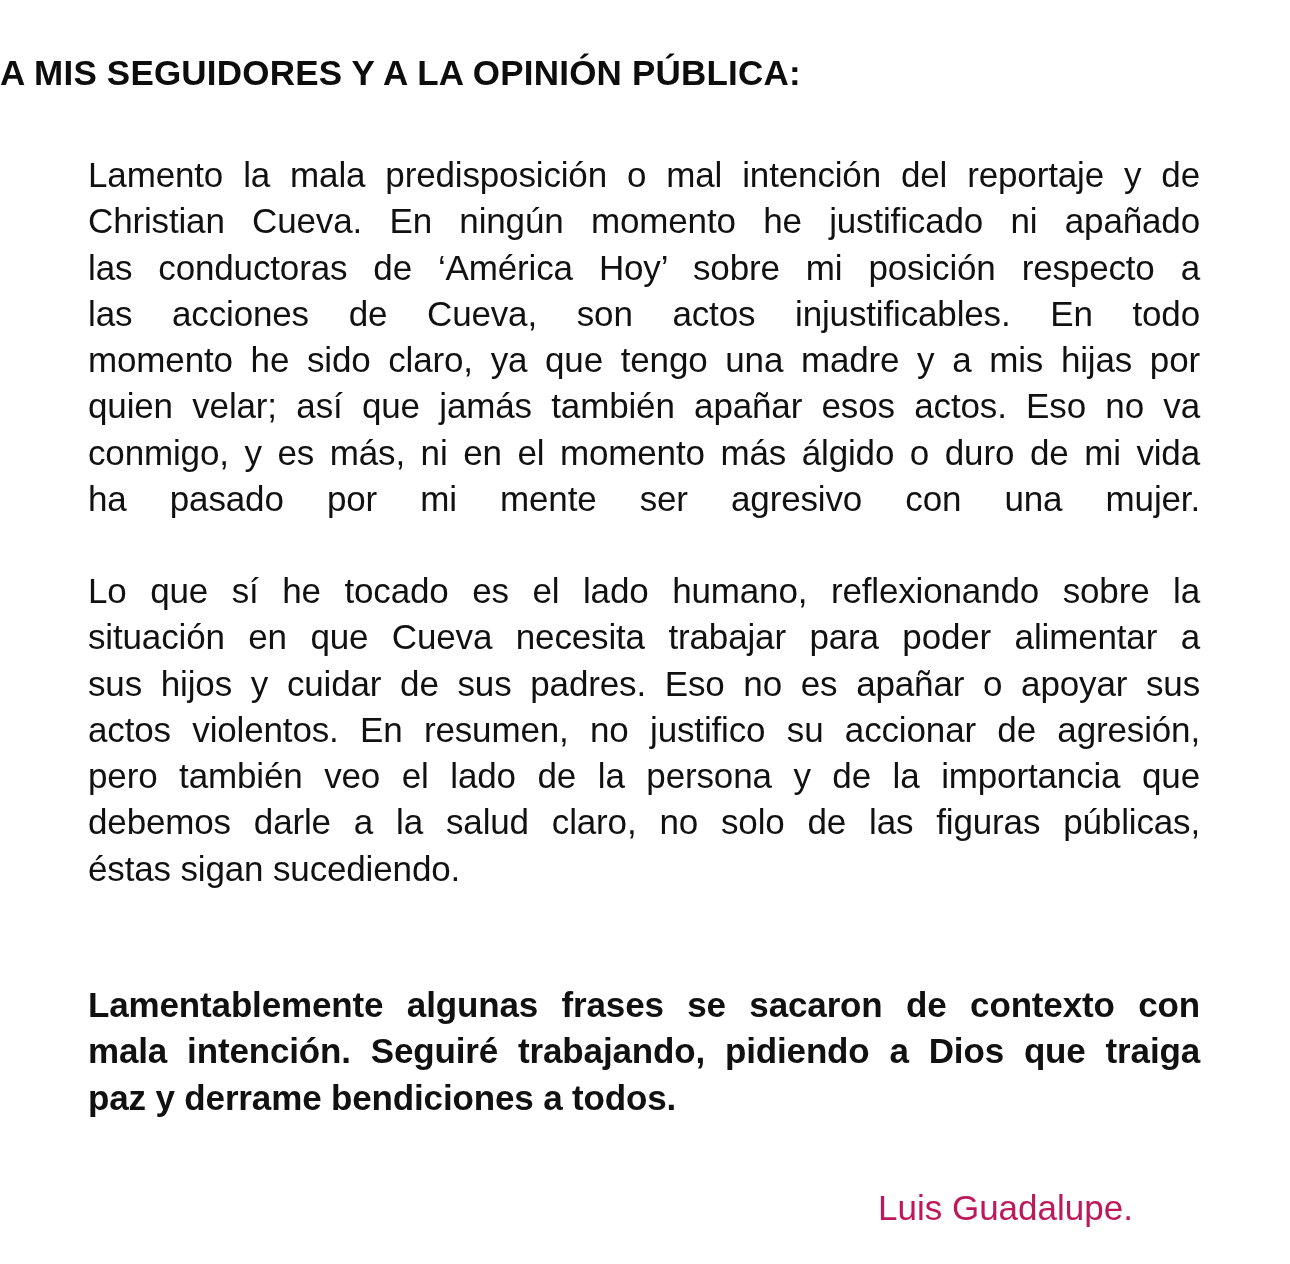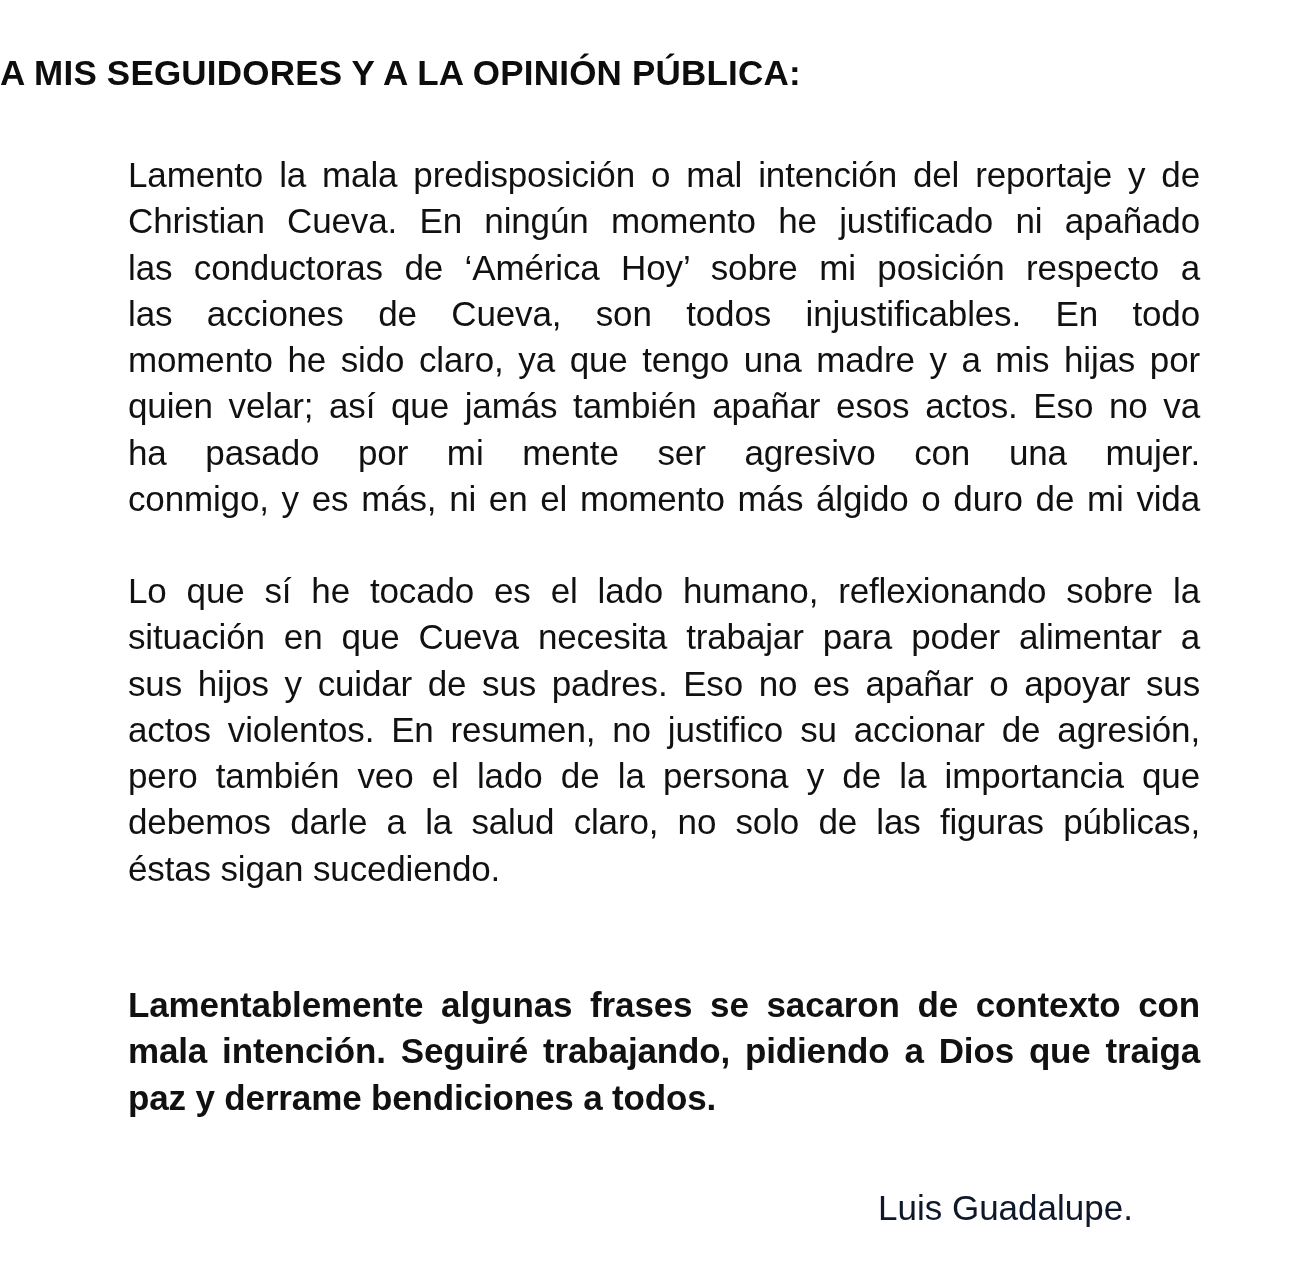--- a/index.html
+++ b/index.html
@@ -41,7 +41,6 @@
       text-align: justify;
       text-align-last: justify;
       letter-spacing: -0.15px;
-      margin-left: 40px;
     }
     .line.last {
       text-align: left;

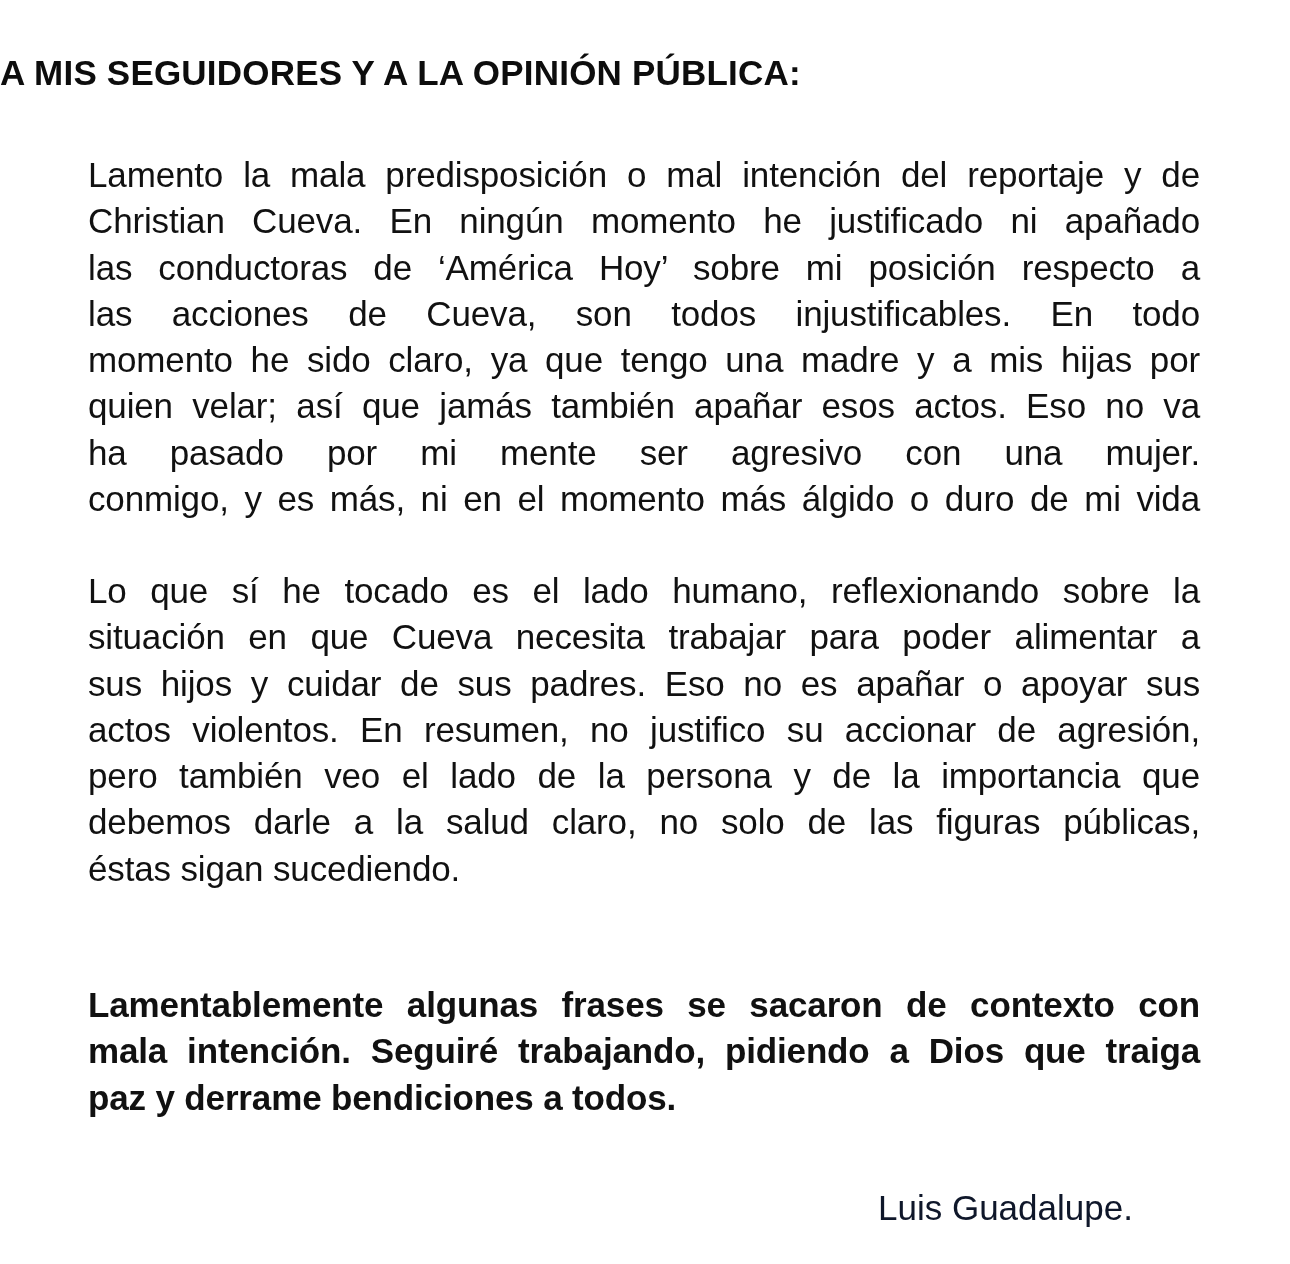--- a/index.html
+++ b/index.html
@@ -67,7 +67,7 @@
     <span class="line">Lamento la mala predisposición o mal intención del reportaje y de</span>
     <span class="line">Christian Cueva. En ningún momento he justificado ni apañado</span>
     <span class="line">las conductoras de ‘América Hoy’ sobre mi posición respecto a</span>
-    <span class="line">las acciones de Cueva, son todos injustificables. En todo</span>
+    <span class="line">las acciones de Cueva, son actos injustificables. En todo</span>
     <span class="line">momento he sido claro, ya que tengo una madre y a mis hijas por</span>
     <span class="line">quien velar; así que jamás también apañar esos actos. Eso no va</span>
     <span class="line">ha pasado por mi mente ser agresivo con una mujer.</span>

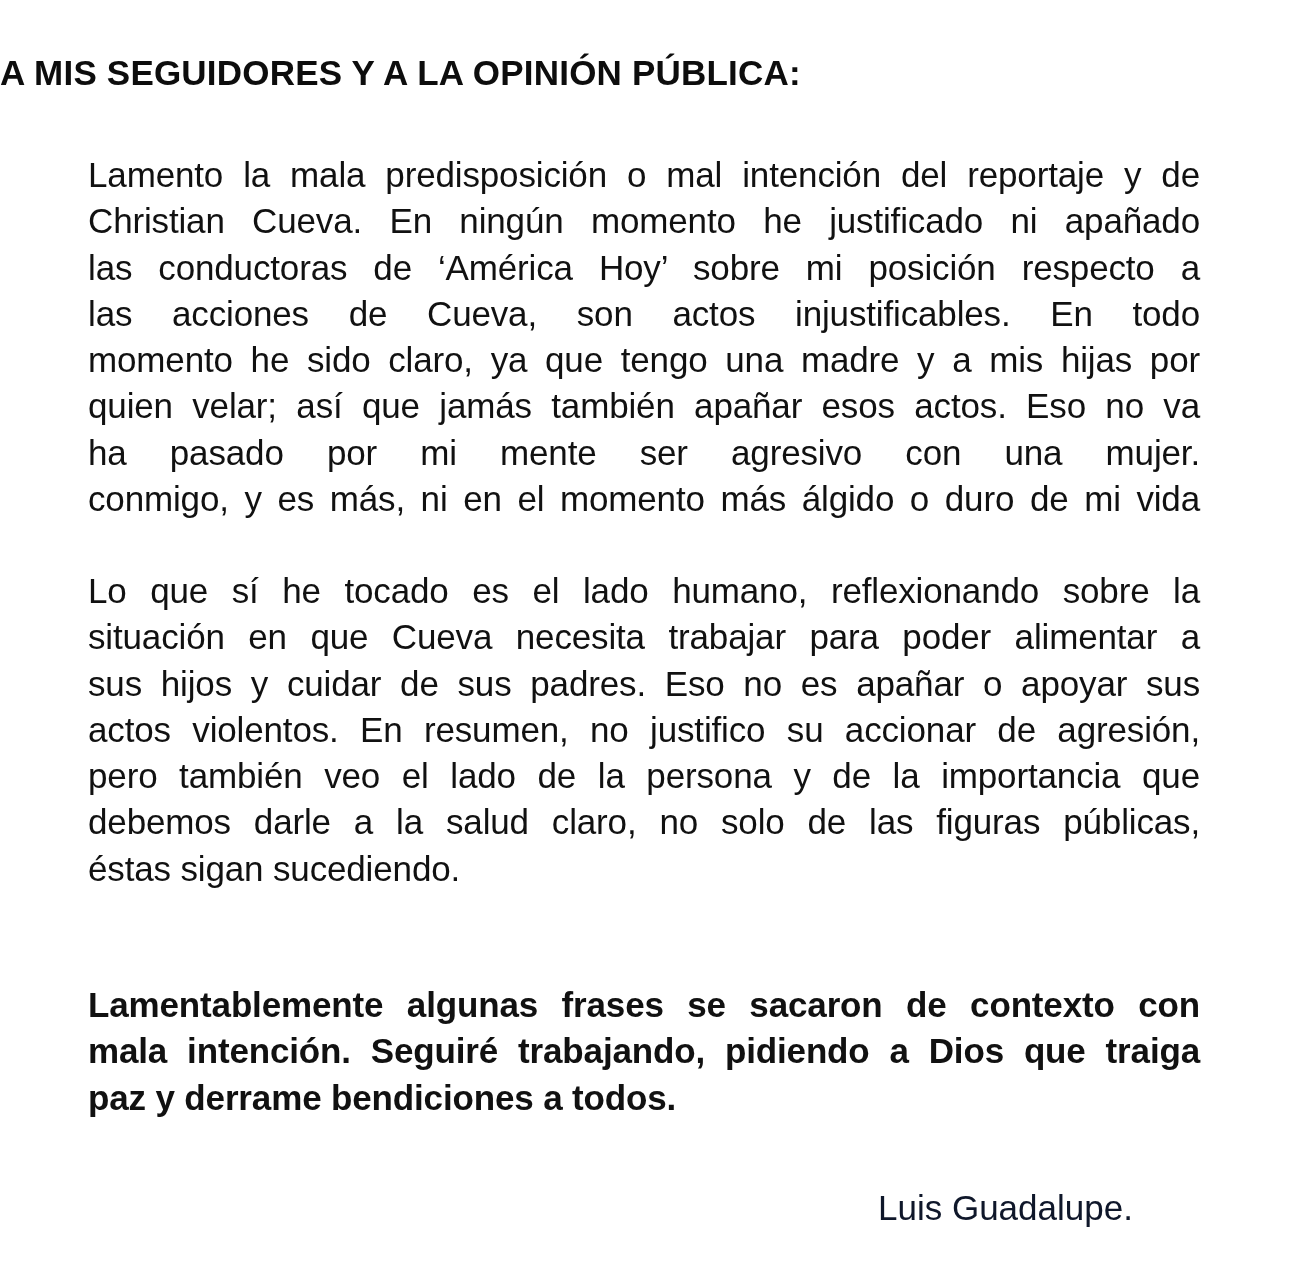--- a/index.html
+++ b/index.html
@@ -70,8 +70,8 @@
     <span class="line">las acciones de Cueva, son actos injustificables. En todo</span>
     <span class="line">momento he sido claro, ya que tengo una madre y a mis hijas por</span>
     <span class="line">quien velar; así que jamás también apañar esos actos. Eso no va</span>
+    <span class="line">conmigo, y es más, ni en el momento más álgido o duro de mi vida</span>
     <span class="line">ha pasado por mi mente ser agresivo con una mujer.</span>
-    <span class="line">conmigo, y es más, ni en el momento más álgido o duro de mi vida</span>
   </div>
 
   <div class="para" style="top:568px;">

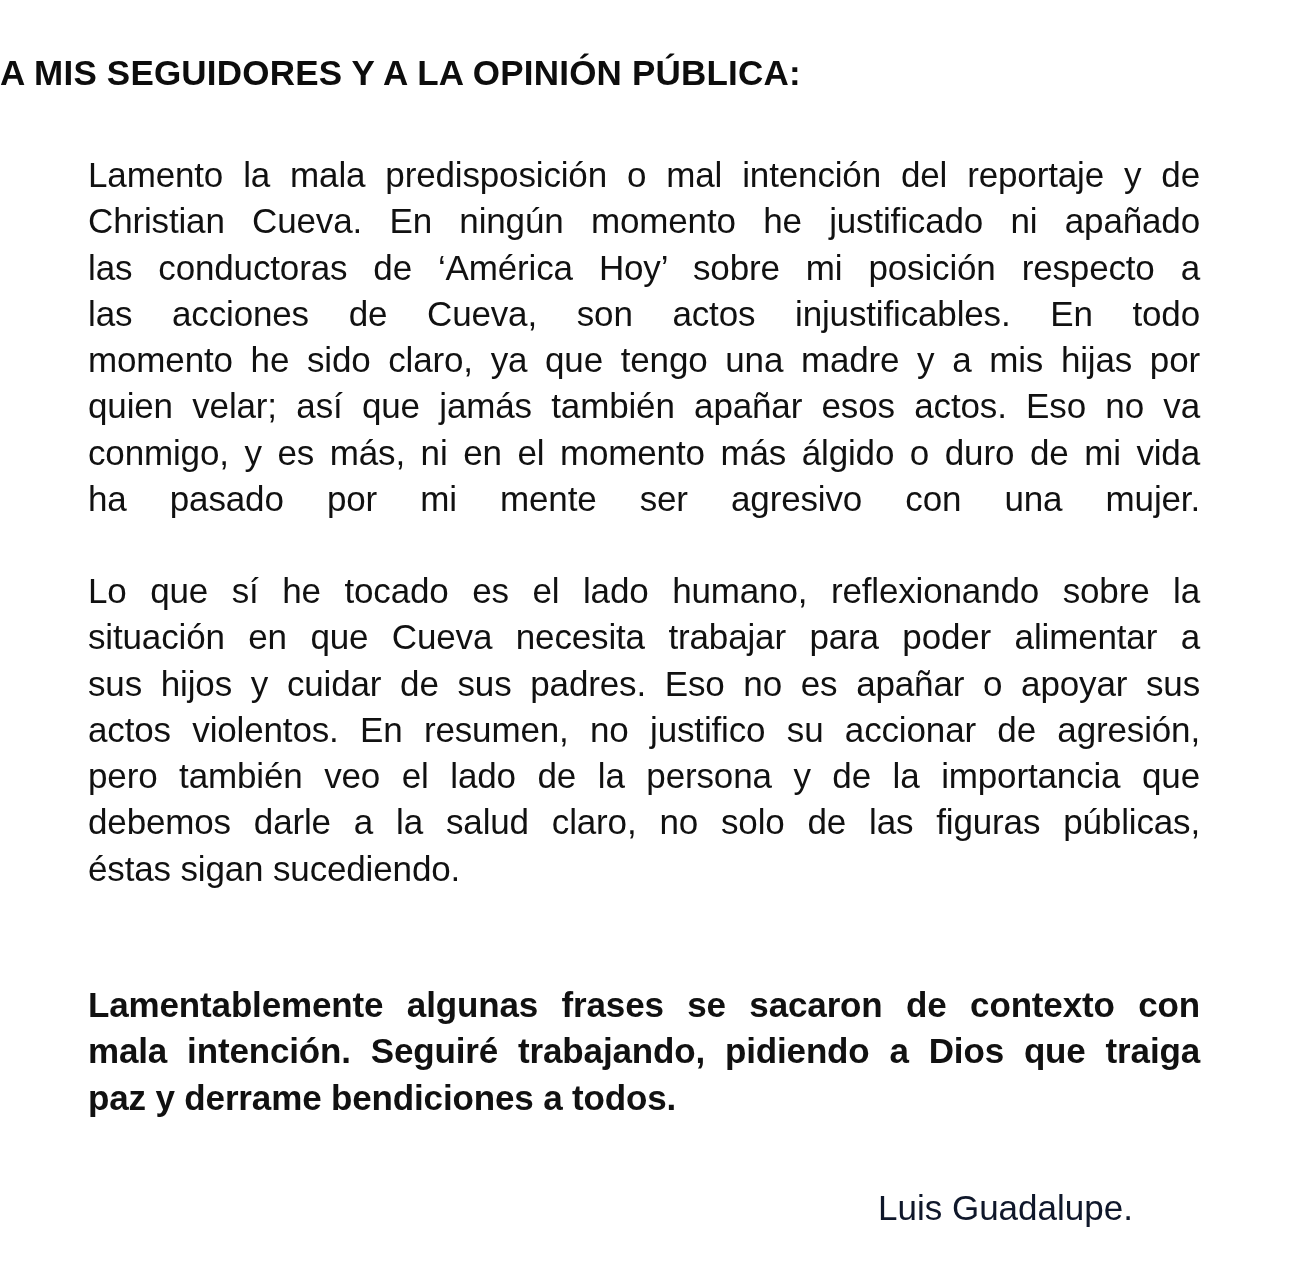--- a/index.html
+++ b/index.html
@@ -53,7 +53,7 @@
       font-size: 35px;
       line-height: 46px;
       white-space: nowrap;
-      color: #0f172a;
+      color: #be185d;
     }
   </style>
 </head>

